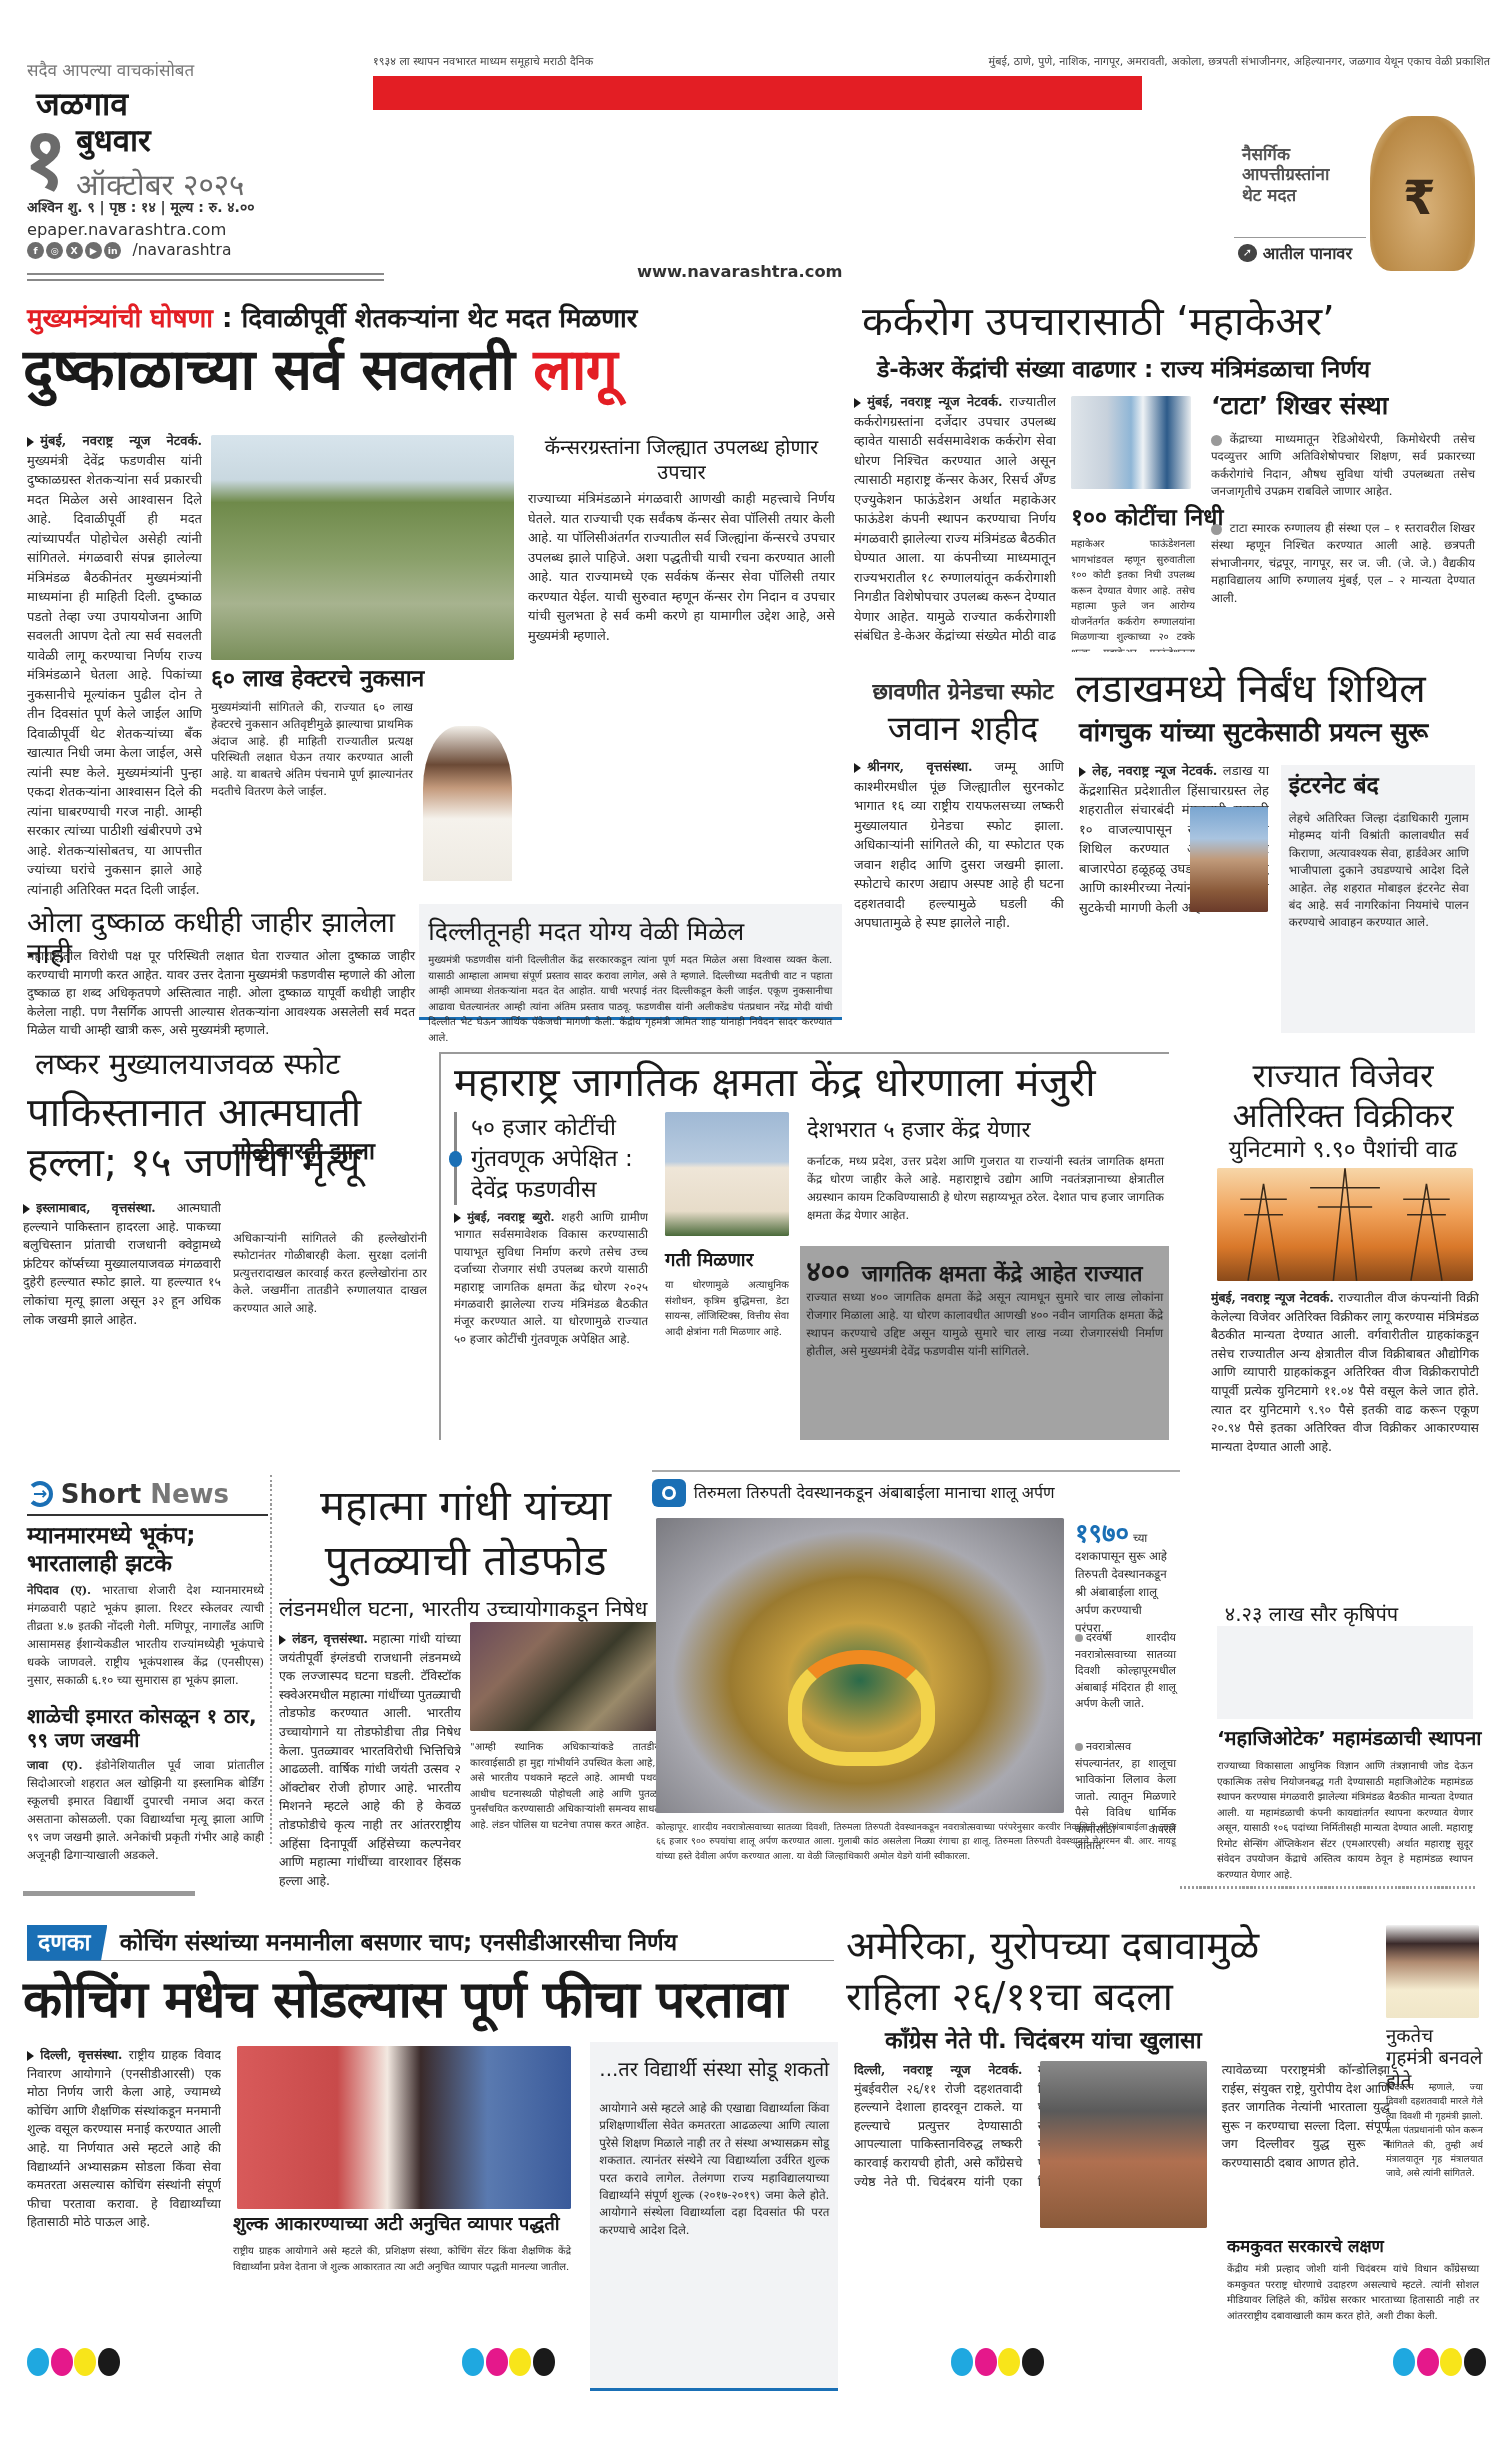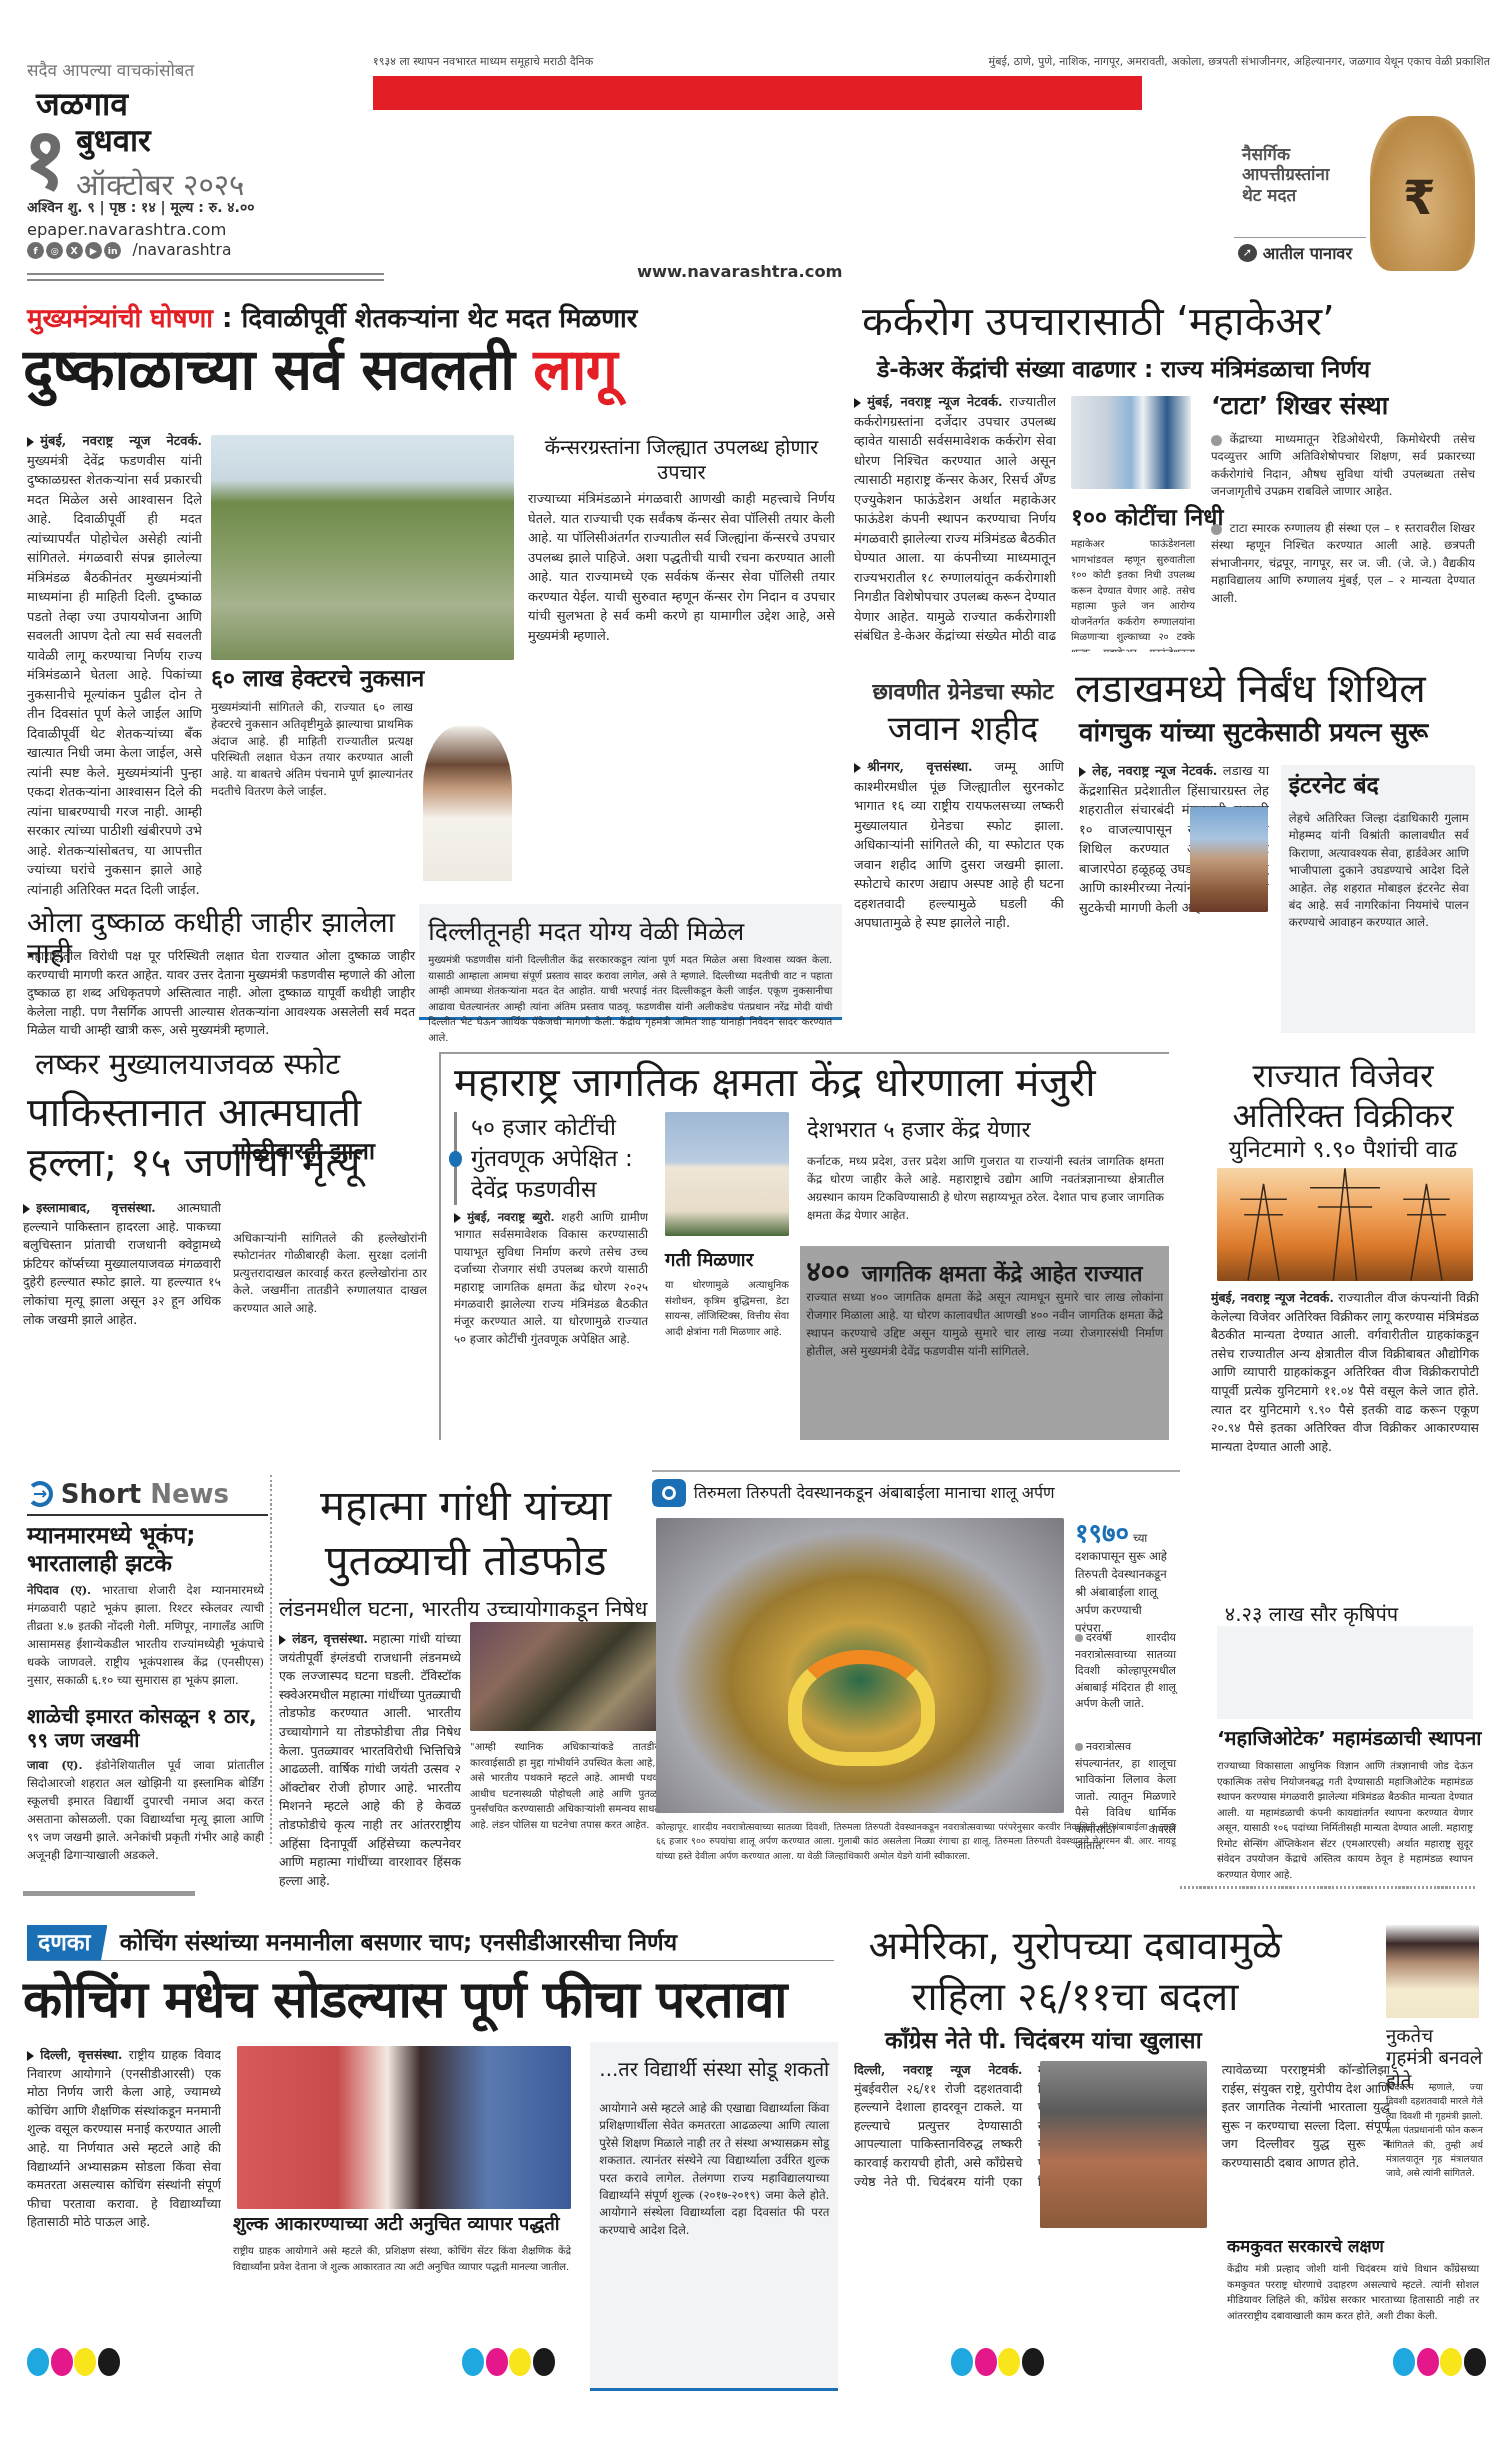--- a/index.html
+++ b/index.html
@@ -232,7 +232,7 @@
   <div class="body sm" style="position:absolute;left:9.3px;top:58px;width:230px;font-size:11.6px">आयोगाने असे म्हटले आहे की एखाद्या विद्यार्थ्याला किंवा प्रशिक्षणार्थीला सेवेत कमतरता आढळल्या आणि त्याला पुरेसे शिक्षण मिळाले नाही तर ते संस्था अभ्यासक्रम सोडू शकतात. त्यानंतर संस्थेने त्या विद्यार्थ्याला उर्वरित शुल्क परत करावे लागेल. तेलंगणा राज्य महाविद्यालयाच्या विद्यार्थ्याने संपूर्ण शुल्क (२०१७-२०१९) जमा केले होते. आयोगाने संस्थेला विद्यार्थ्याला दहा दिवसांत फी परत करण्याचे आदेश दिले.</div>
 </div>
 
-<div class="abs hd" style="left:846px;top:1921px;width:458px;font-size:39px;line-height:1.3;text-align:center;font-weight:normal">अमेरिका, युरोपच्या दबावामुळे राहिला २६/११चा बदला</div>
+<div class="abs hd" style="left:846px;top:1921px;width:458px;font-size:39px;line-height:1.3;text-align:left;font-weight:normal">अमेरिका, युरोपच्या दबावामुळे राहिला २६/११चा बदला</div>
 <div class="photo" style="left:1386px;top:1925px;width:93px;height:93px;background:linear-gradient(180deg,#f2f2f2 0%,#3a2a2a 20%,#b08a70 40%,#f5ecd0 70%,#f0e6c8 100%)"></div>
 <div class="abs hd" style="left:885px;top:2028px;font-size:23px;white-space:nowrap">काँग्रेस नेते पी. चिदंबरम यांचा खुलासा</div>
 <div class="abs body sm" style="left:854px;top:2061px;width:536px;height:303px;overflow:hidden;columns:3;column-gap:15.5px;font-size:12.4px">

